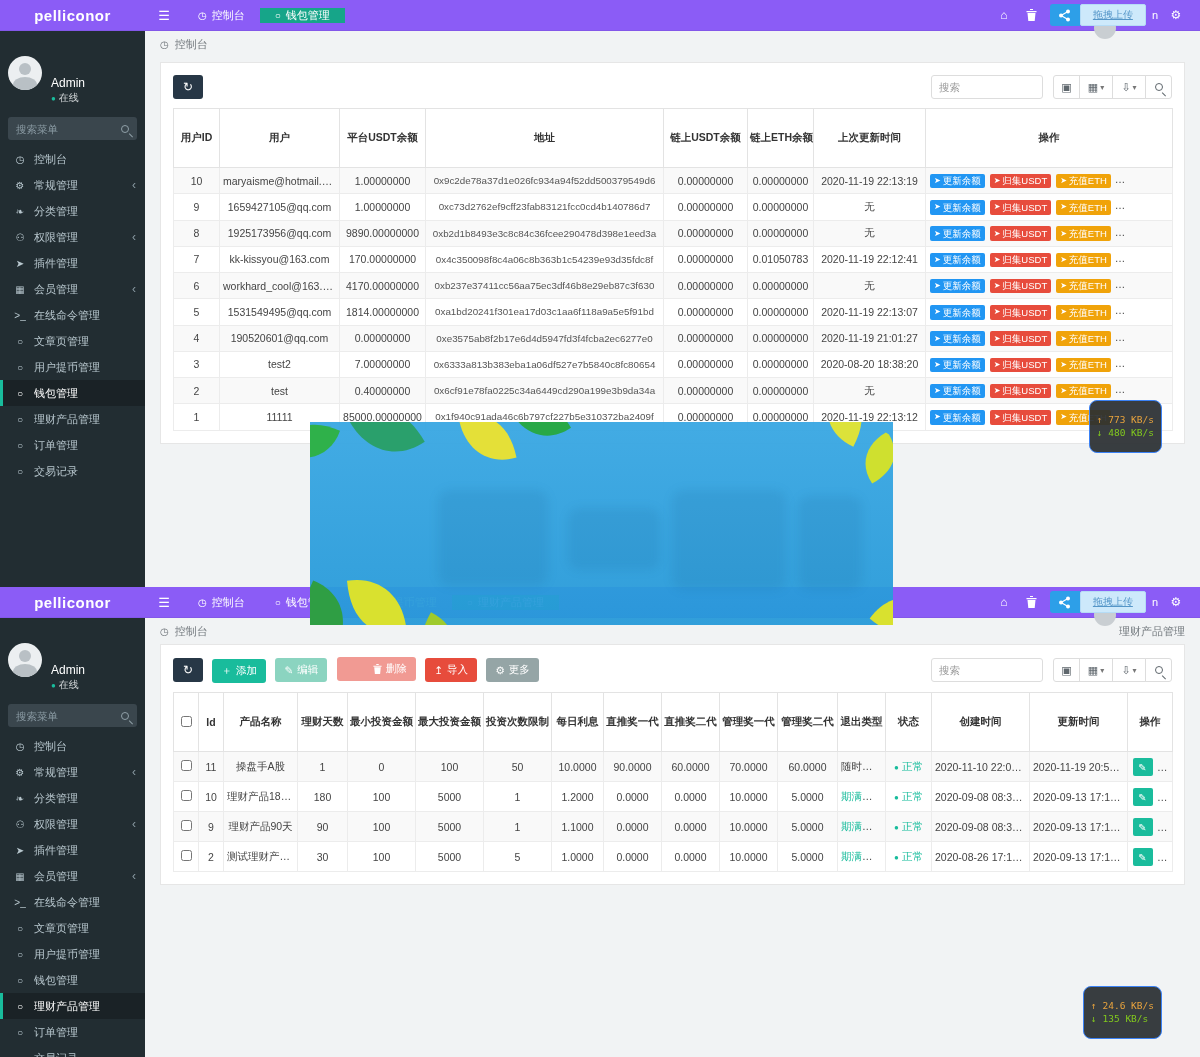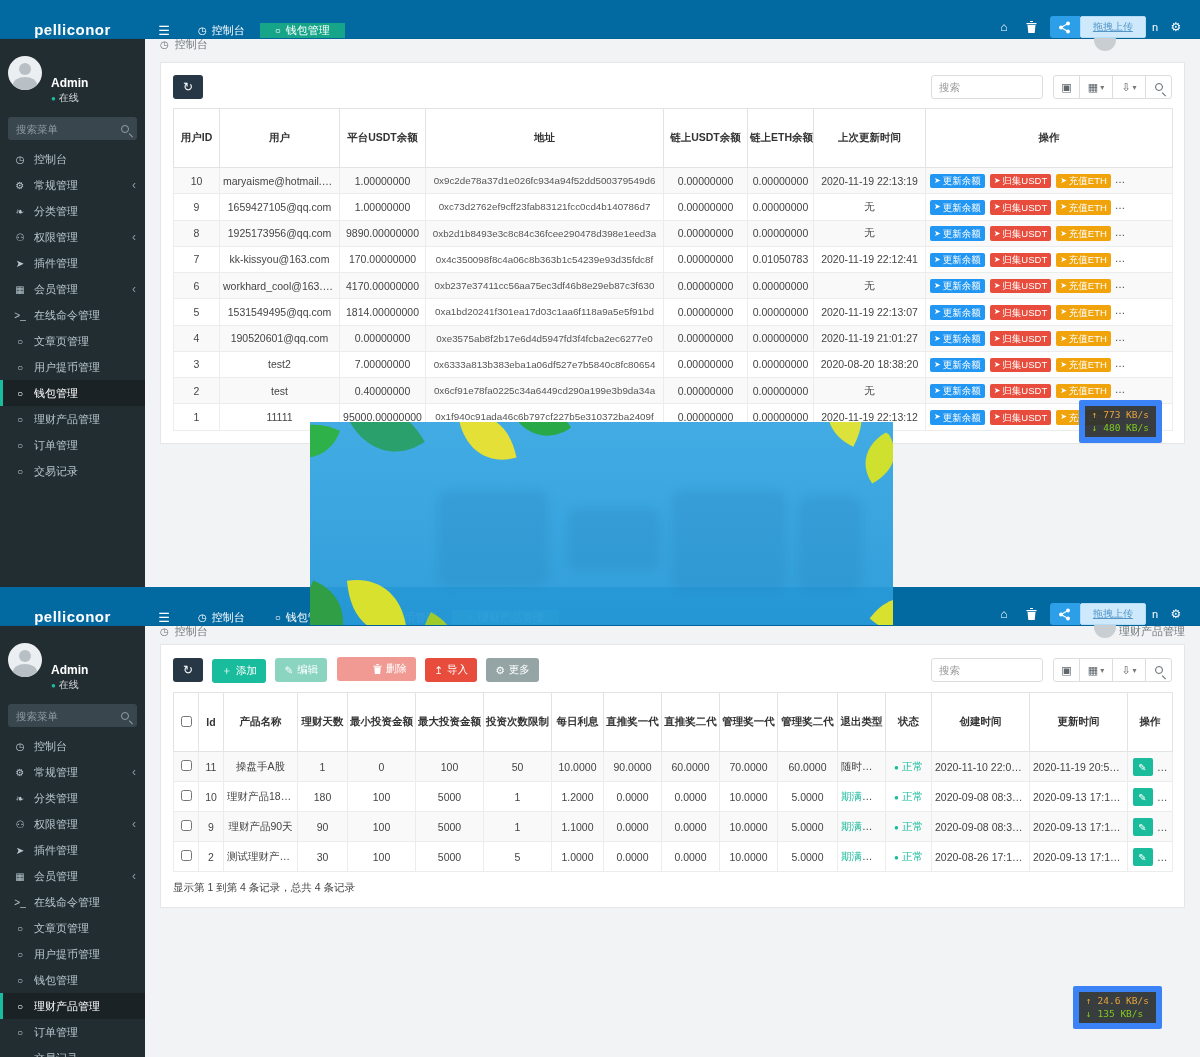--- a/index.html
+++ b/index.html
@@ -13,8 +13,8 @@
   #shot2 { top:587px; height:470px; }
 
   
-  .nav { position:absolute; top:0; left:0; right:0; height:39px; background:#0369a1;
-         display:flex; align-items:flex-end; z-index:5; border-bottom:1px solid rgba(0,0,0,0.05); }
+  .nav { position:absolute; top:0; left:0; right:0; height:31px; background:#8b5cf6;
+         display:flex; align-items:center; z-index:5; border-bottom:1px solid rgba(0,0,0,0.05); }
   .brand { width:145px; color:#fff; font-weight:bold; font-size:15px; letter-spacing:.5px;
            display:flex; align-items:center; justify-content:center; }
   .nav-ham { width:38px; color:#fff; font-size:13px; display:flex; align-items:center; justify-content:center; cursor:pointer; }

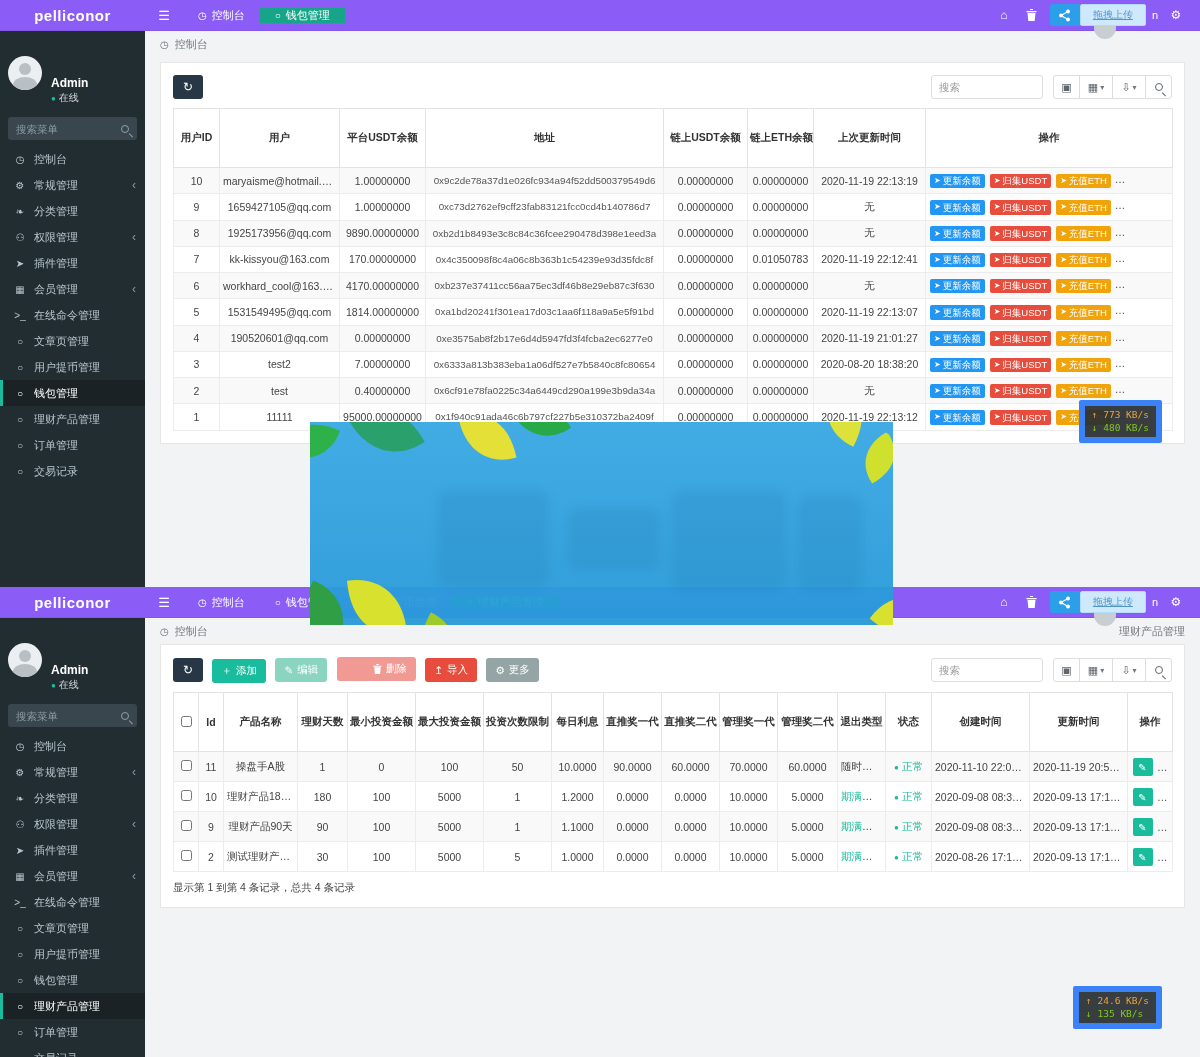--- a/index.html
+++ b/index.html
@@ -38,7 +38,7 @@
   .avatar { width:34px; height:34px; border-radius:50%; background:#eceff1; position:relative; overflow:hidden; flex:0 0 auto; }
   .avatar::before { content:""; position:absolute; top:7px; left:11px; width:12px; height:12px; border-radius:50%; background:#b9c0c5; }
   .avatar::after  { content:""; position:absolute; top:21px; left:5px; width:24px; height:16px; border-radius:50%; background:#b9c0c5; }
-  .p-name { color:#fff; font-size:12px; font-weight:bold; line-height:15px;margin-top:36px; }
+  .p-name { color:#fff; font-size:12px; font-weight:normal; line-height:15px;margin-top:36px; }
   .p-status { color:#d4d8da; font-size:10px; line-height:13px; }
   .p-status .dot { color:#19bc9c; font-size:8px; }
   .side-search { margin:5px 8px 6px; background:#3a464d; border-radius:3px; height:23px;

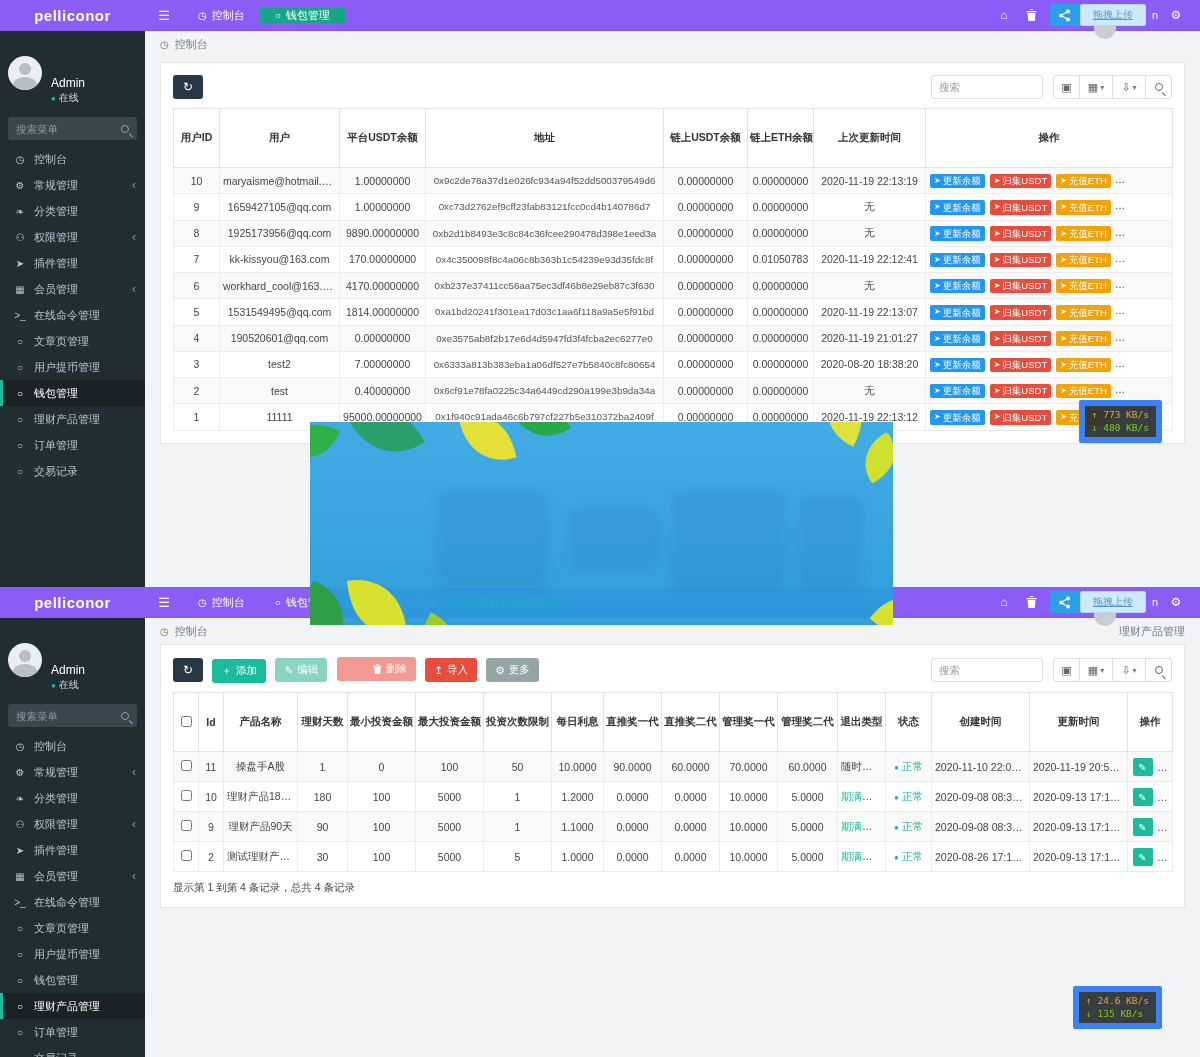--- a/index.html
+++ b/index.html
@@ -571,7 +571,7 @@
             <tr>
               <td>1</td>
               <td>11111</td>
-              <td>95000.00000000</td>
+              <td>85000.00000000</td>
               <td class="addr">0x1f940c91ada46c6b797cf227b5e310372ba2409f</td>
               <td>0.00000000</td>
               <td>0.00000000</td>

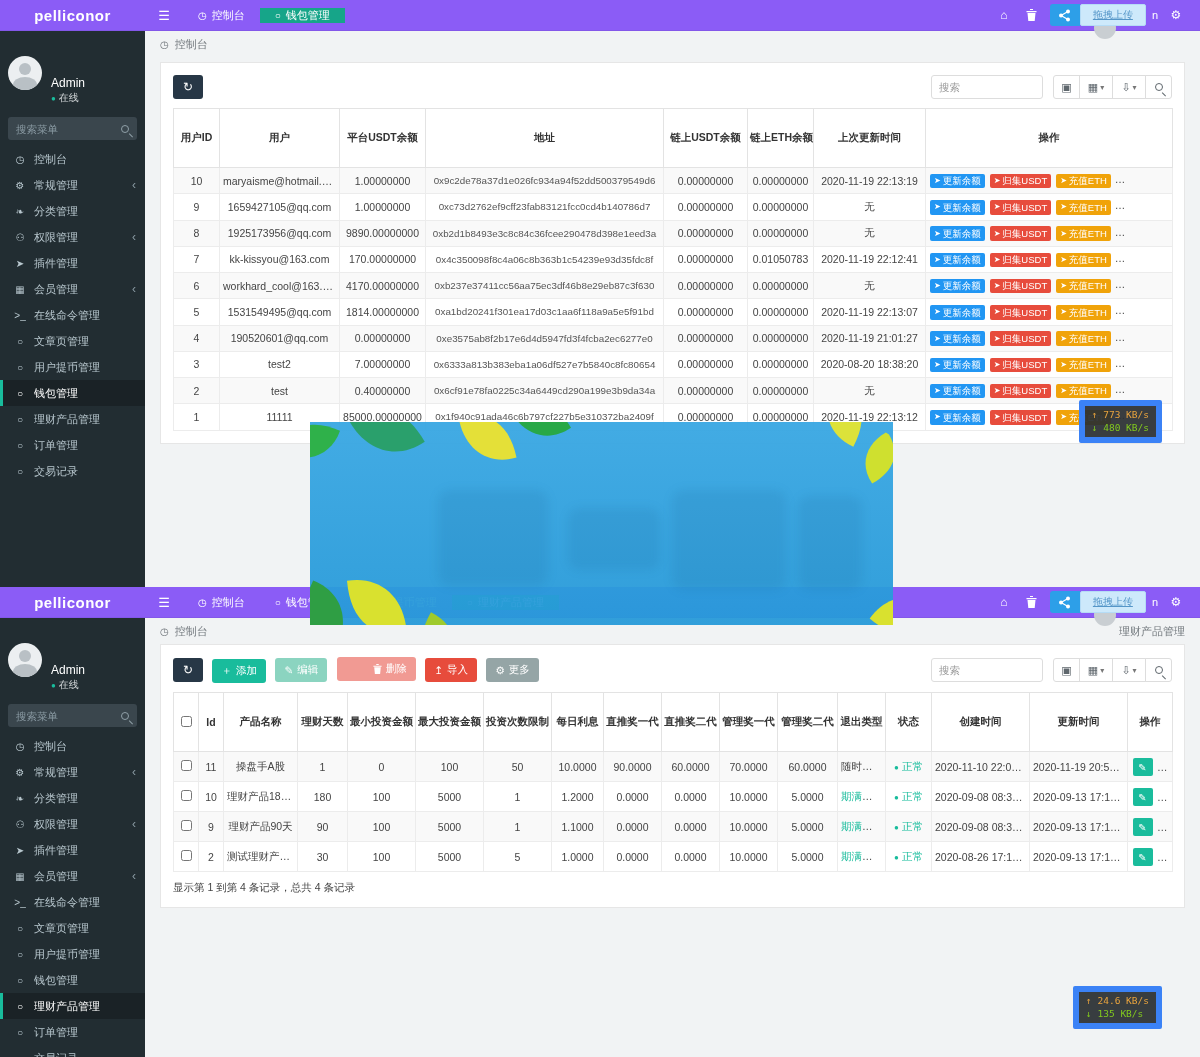--- a/index.html
+++ b/index.html
@@ -113,8 +113,8 @@
   .grid input[type=checkbox] { width:11px; height:11px; }
 
   
-  .net { position:absolute; right:38px; background:rgba(42,46,50,.93); border:6px solid #3b82f6; border-radius:2px;
-         padding:2px 7px; font-family:"DejaVu Sans Mono",monospace; font-size:9.5px; line-height:1.4;
+  .net { position:absolute; right:38px; background:rgba(42,46,50,.93); border:1px solid #3b82f6; border-radius:8px;
+         padding:12px 7px; font-family:"DejaVu Sans Mono",monospace; font-size:9.5px; line-height:1.4;
          z-index:10; white-space:nowrap; }
   #shot1 .net { top:400px; } #shot2 .net { top:399px; }
   .net .up { color:#e8a33d; } .net .down { color:#82c91e; }

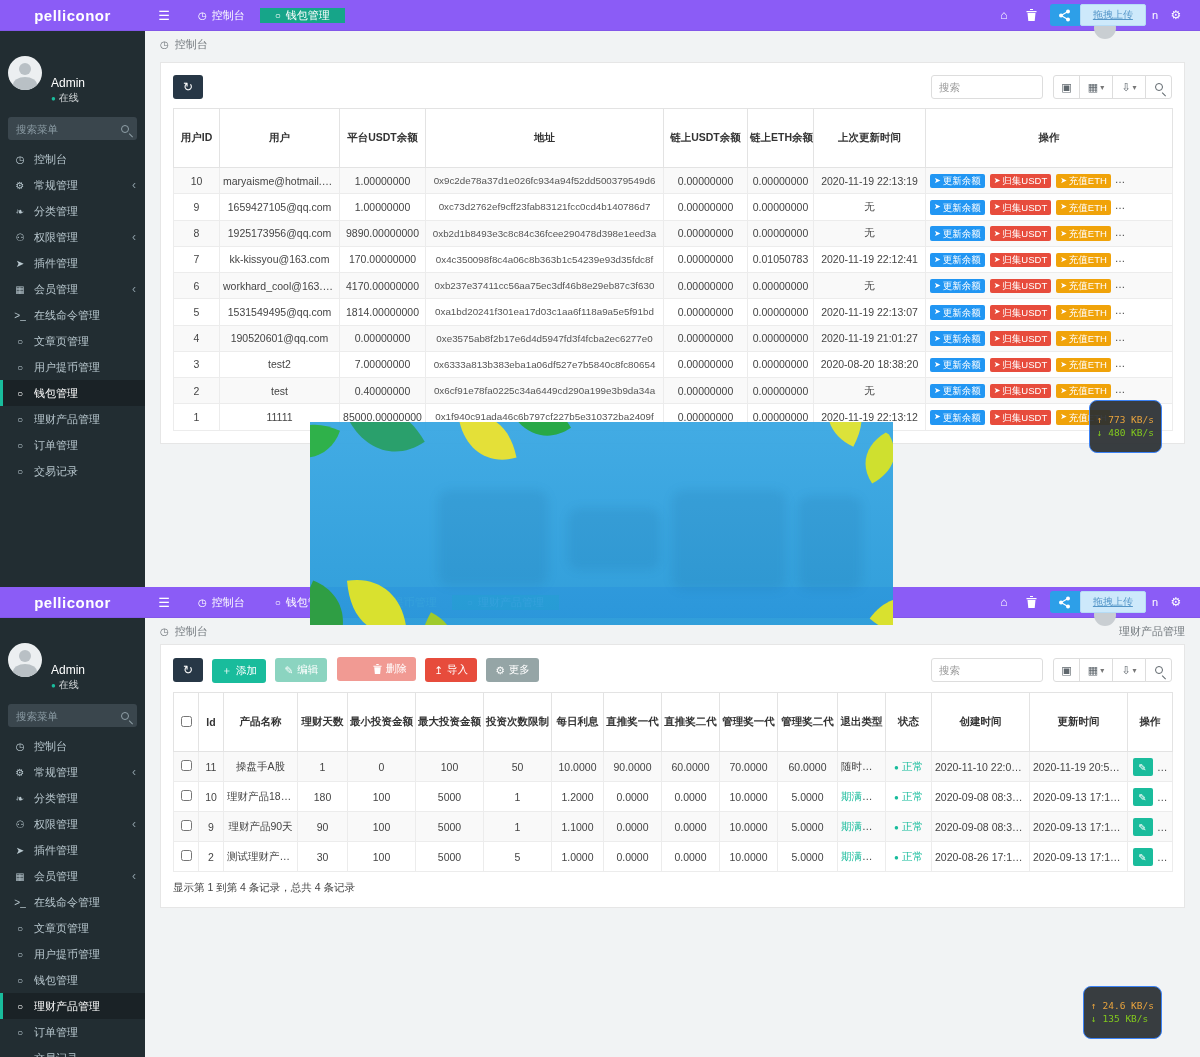--- a/index.html
+++ b/index.html
@@ -957,7 +957,6 @@
 
         </tbody>
       </table>
-      <div class="card-foot">显示第 1 到第 4 条记录，总共 4 条记录</div>
     </div>
   </div>
 

